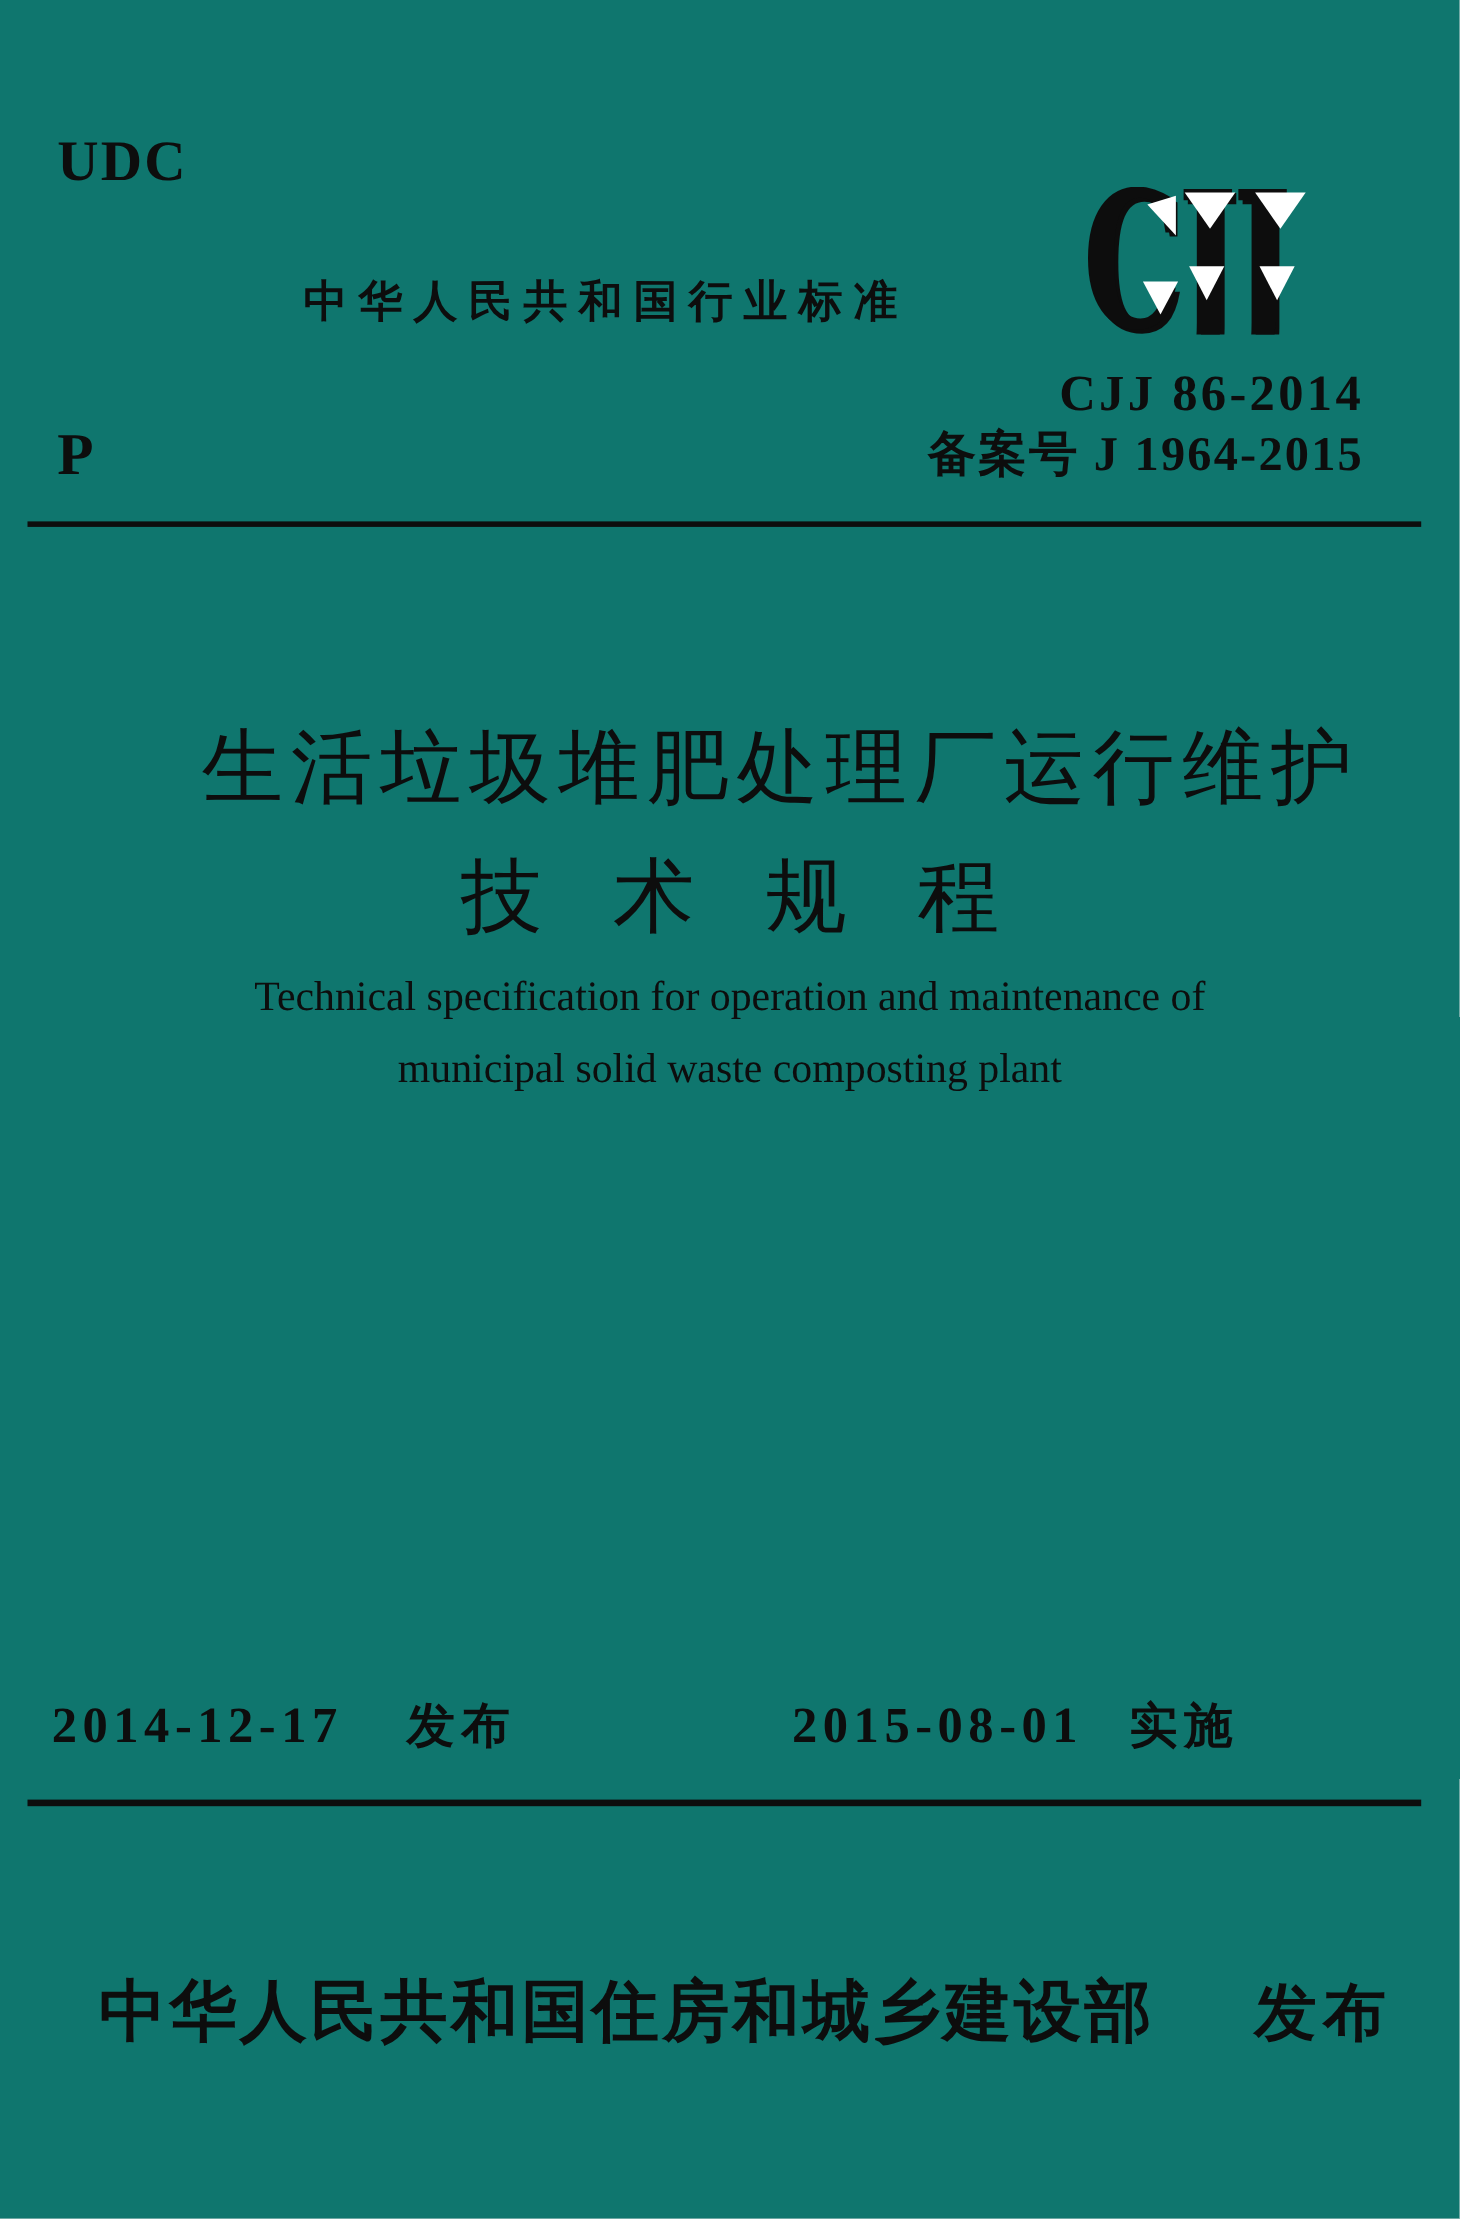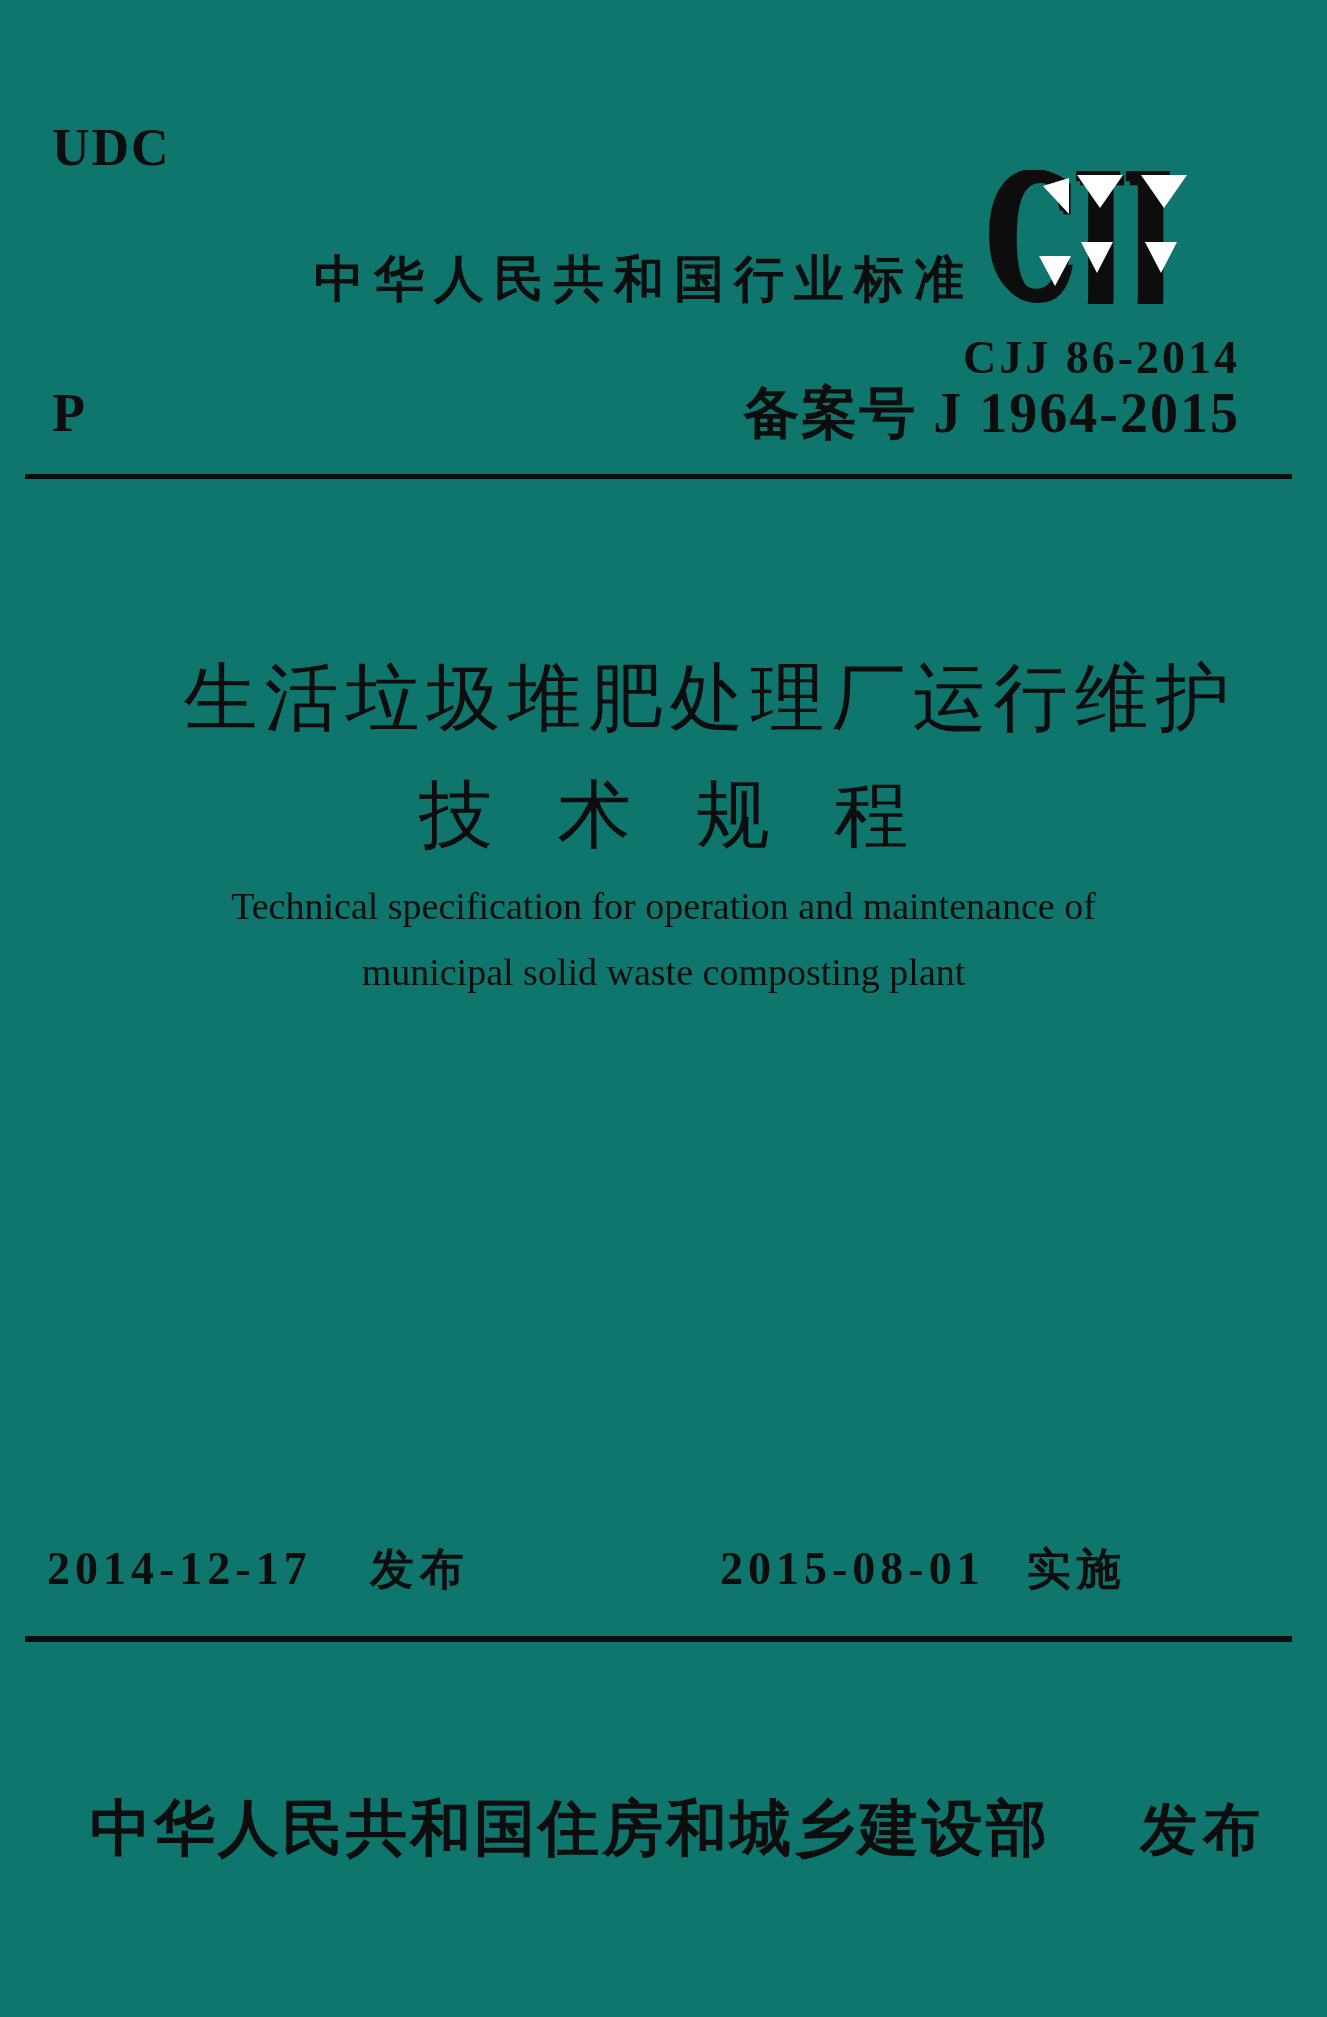--- a/index.html
+++ b/index.html
@@ -28,11 +28,10 @@
   }
   .header-title {
     left: 276px; top: 246px;
-    font-size: 50px; font-weight: bold;
+    font-size: 40px; font-weight: bold;
     letter-spacing: 10px;
     white-space: nowrap;
     font-family: Liberation Sans, sans-serif;
-    margin-left: 38px;
   }
   .logo-box { left: 983px; top: 170px; width: 218px; height: 134px; }
 

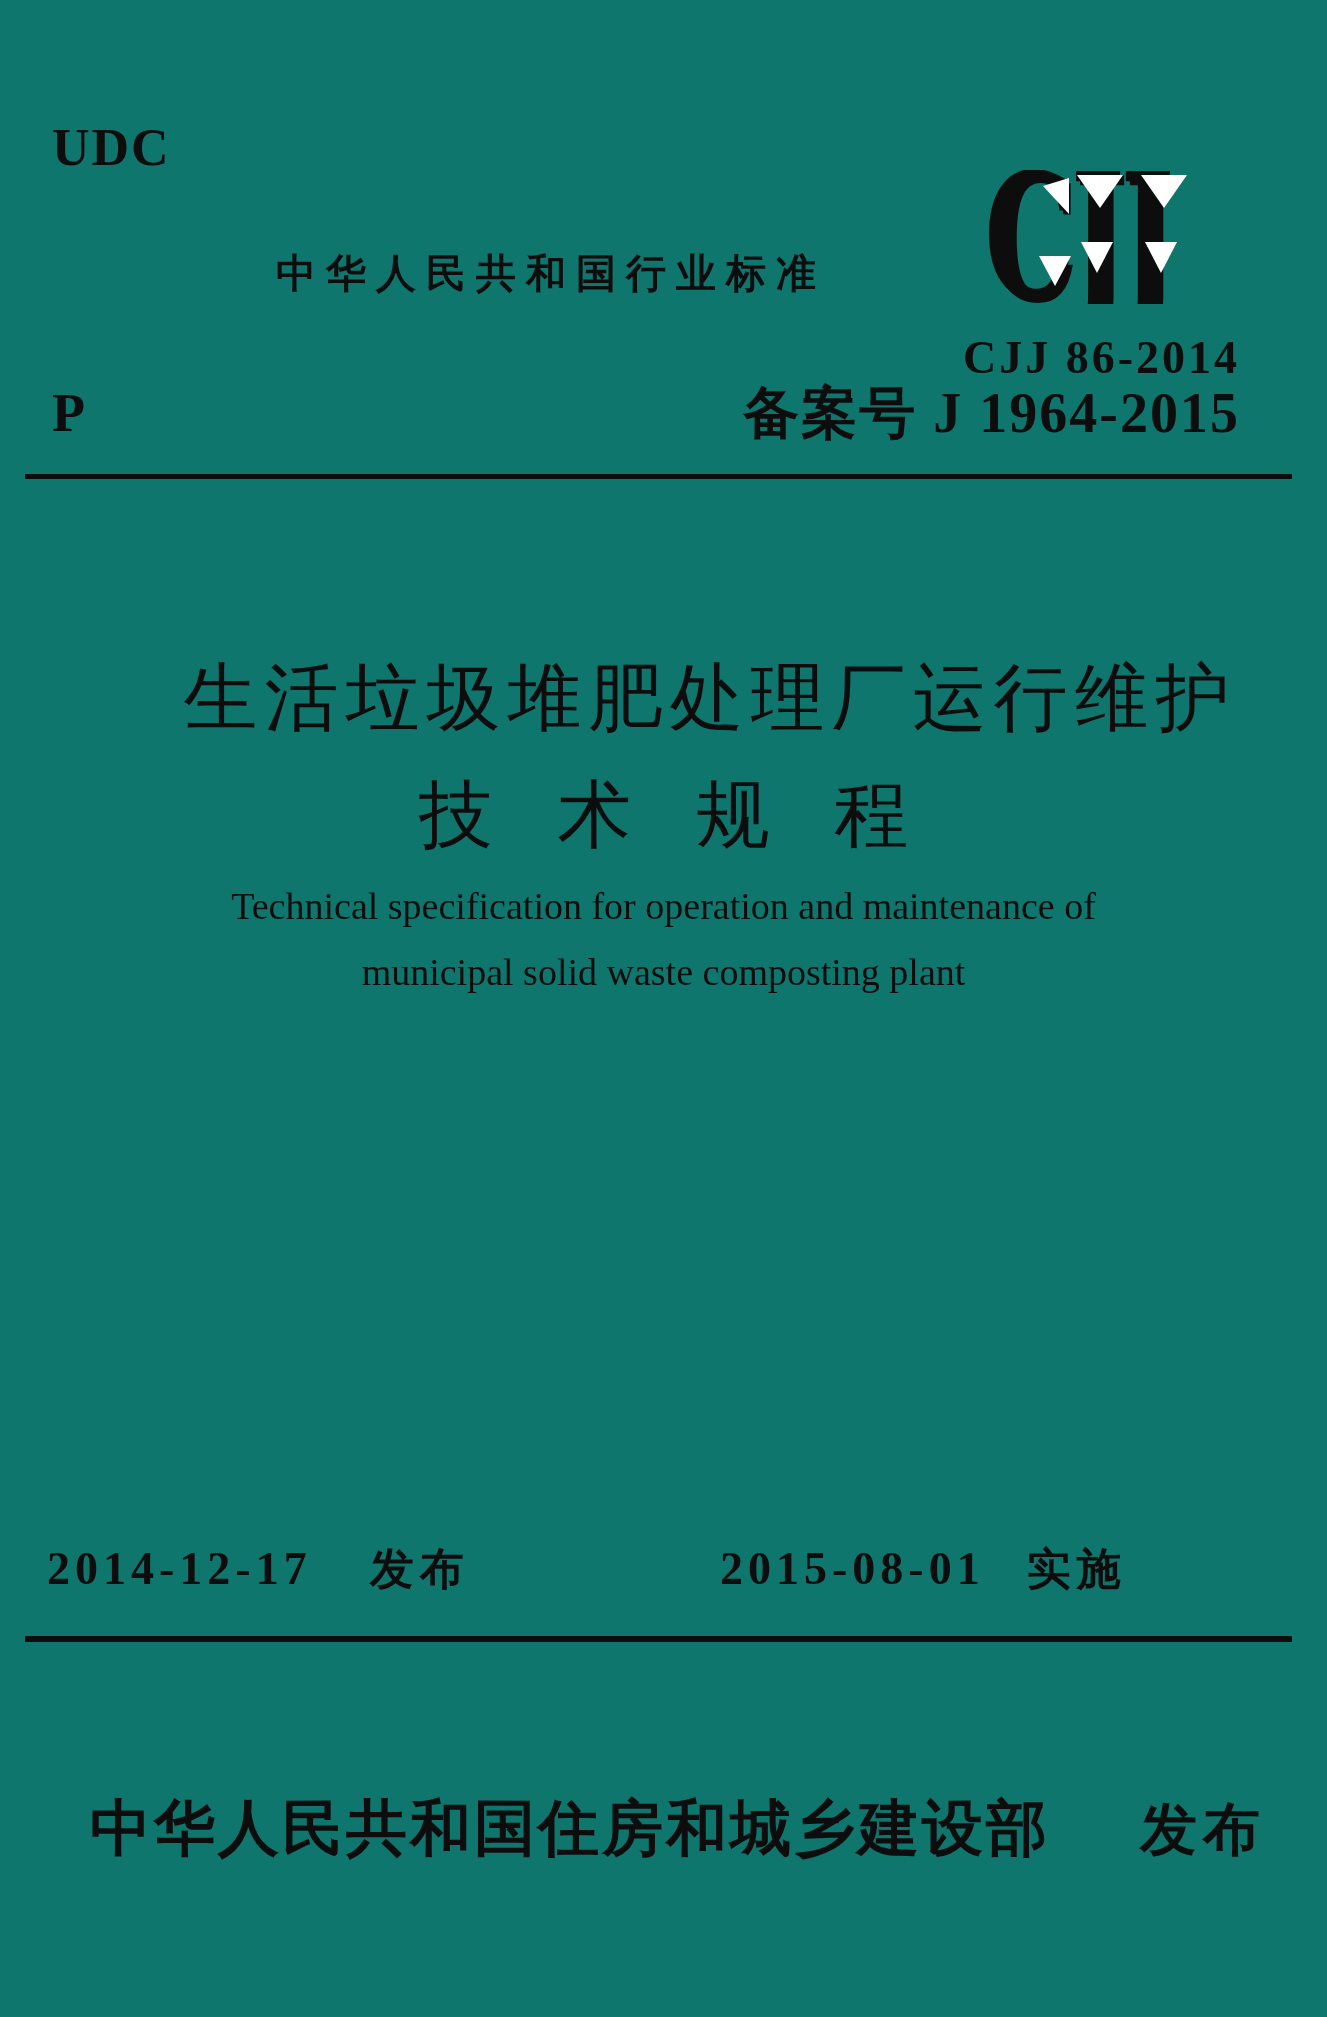--- a/index.html
+++ b/index.html
@@ -46,7 +46,7 @@
     font-family: "Liberation Serif", "DejaVu Serif", serif;
   }
   .record-no {
-    font-size: 56px; font-weight: bold;
+    font-size: 44px; font-weight: bold;
     letter-spacing: 2px; line-height: 54px;
     font-family: "Liberation Serif", "DejaVu Serif", serif;
   }

